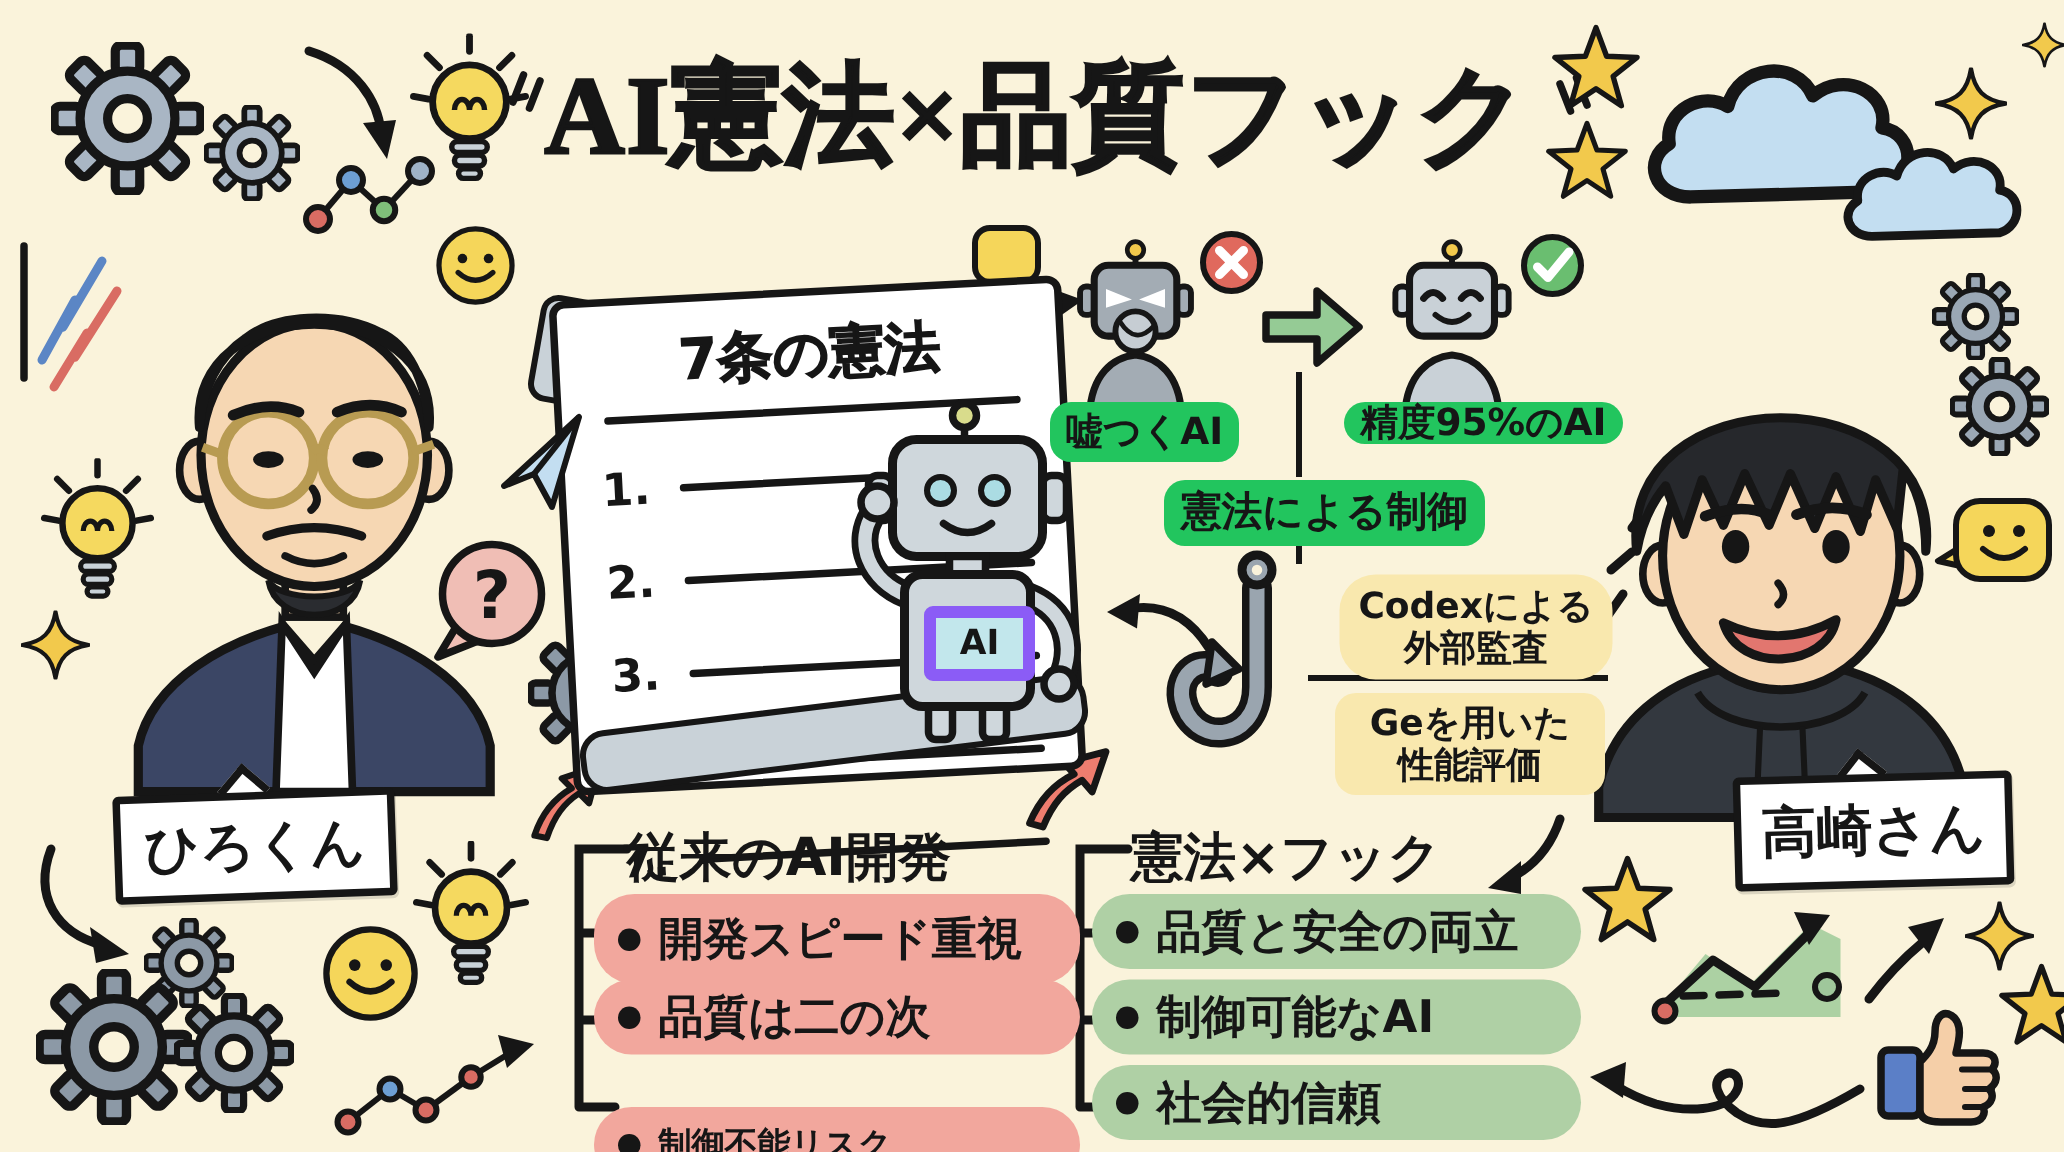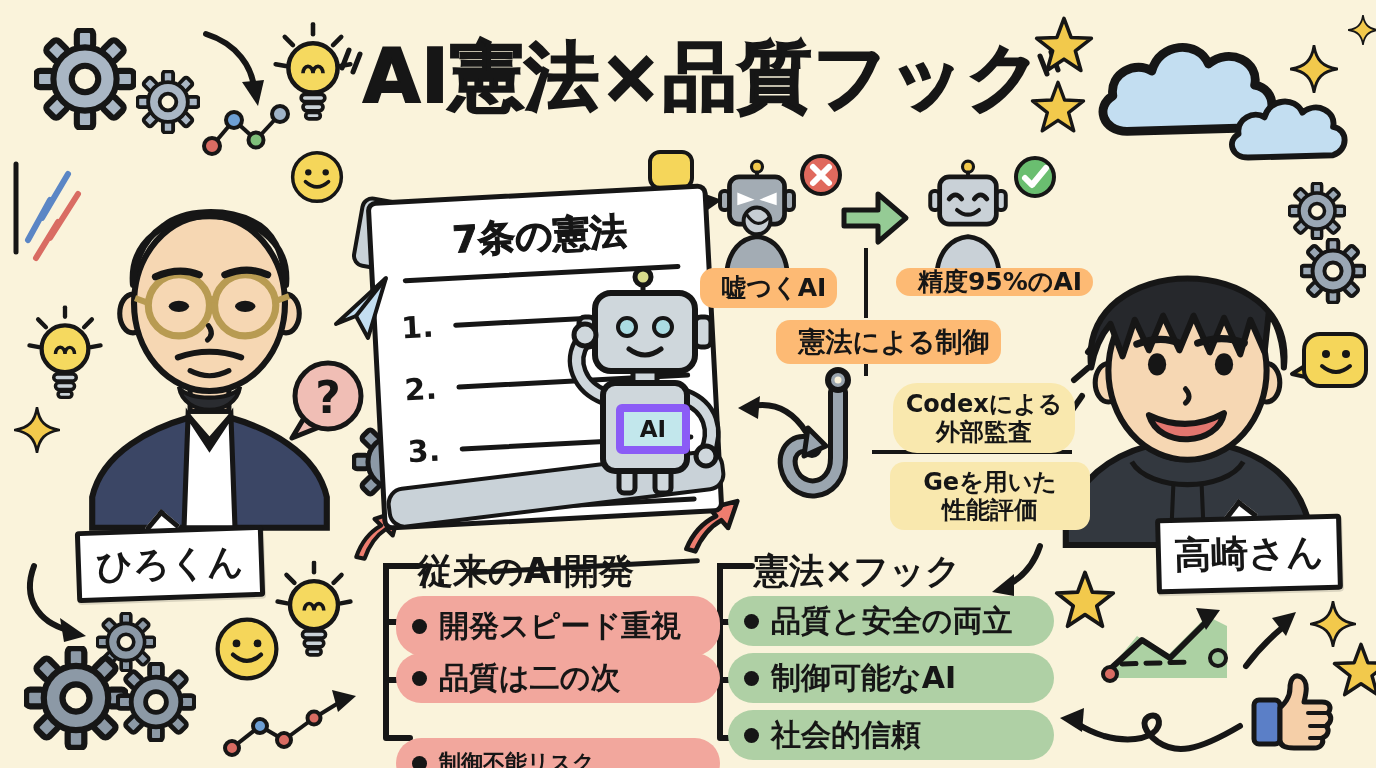--- a/index.html
+++ b/index.html
@@ -96,7 +96,7 @@
     </defs>
   </svg>
 
-  <div class="abs title" style="left:363px;top:28px;">AI憲法×品質フック</div>
+  <div class="abs title" style="left:363px;top:28px;font-family:Liberation Serif, serif;">AI憲法×品質フック</div>
   <svg class="abs" style="left:336px;top:32px;width:26px;height:42px;" viewBox="0 0 26 42">
     <g stroke="#161616" stroke-width="5" stroke-linecap="round">
         <line x1="6" y1="36" x2="13" y2="18"></line>

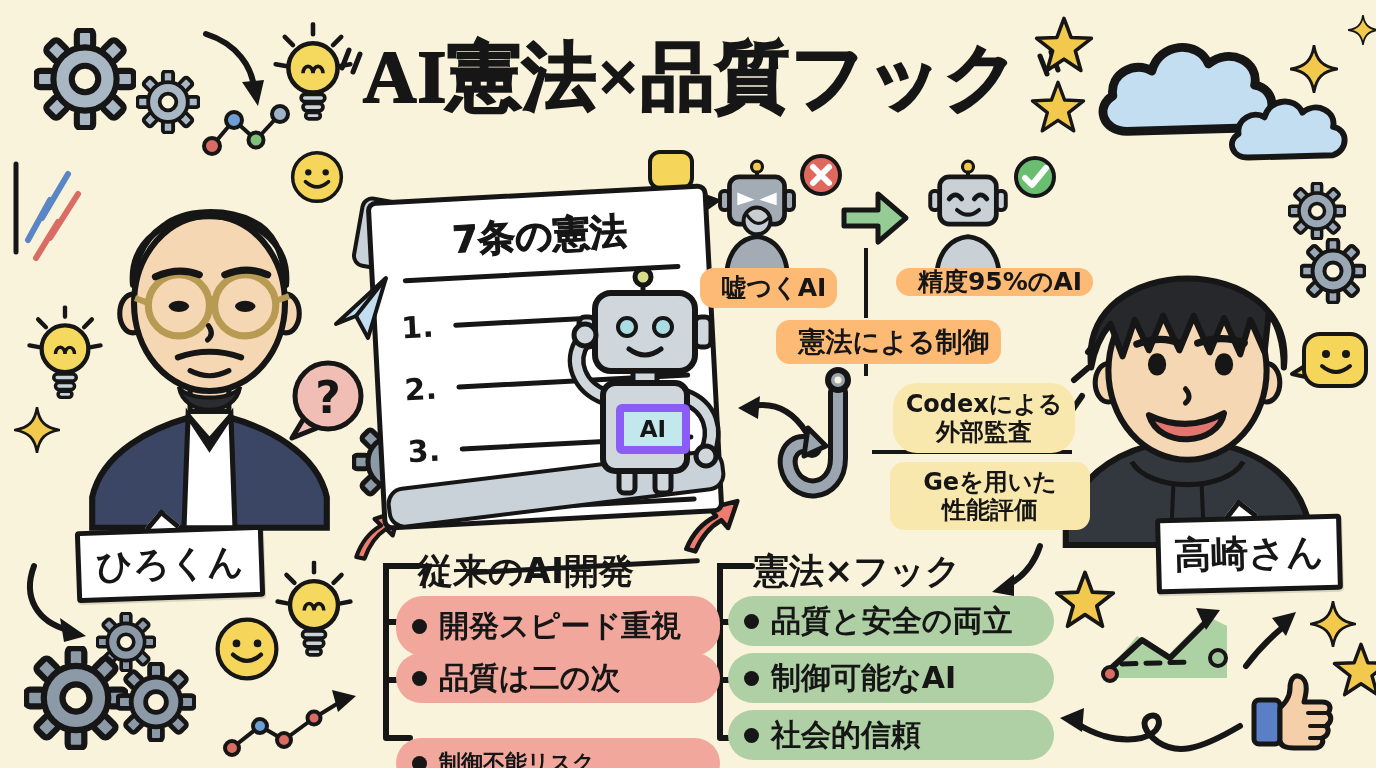--- a/index.html
+++ b/index.html
@@ -13,7 +13,7 @@
   .tag-tail{width:20px;height:20px;background:#fff;border-left:5px solid #161616;border-top:5px solid #161616;z-index:5;}
   .lbl{display:flex;flex-direction:column;align-items:center;justify-content:center;text-align:center;
        font-weight:900;color:#161616;border-radius:14px;z-index:6;line-height:1.18;}
-  .lbl-yellow{background:#fdba74;padding-left:11px;}
+  .lbl-yellow{background:#22c55e;}
   .lbl-soft{background:#F9E8AE;}
   .pill{display:flex;align-items:center;gap:12px;border-radius:27px;font-weight:900;color:#161616;
         padding-left:16px;z-index:5;white-space:nowrap;}

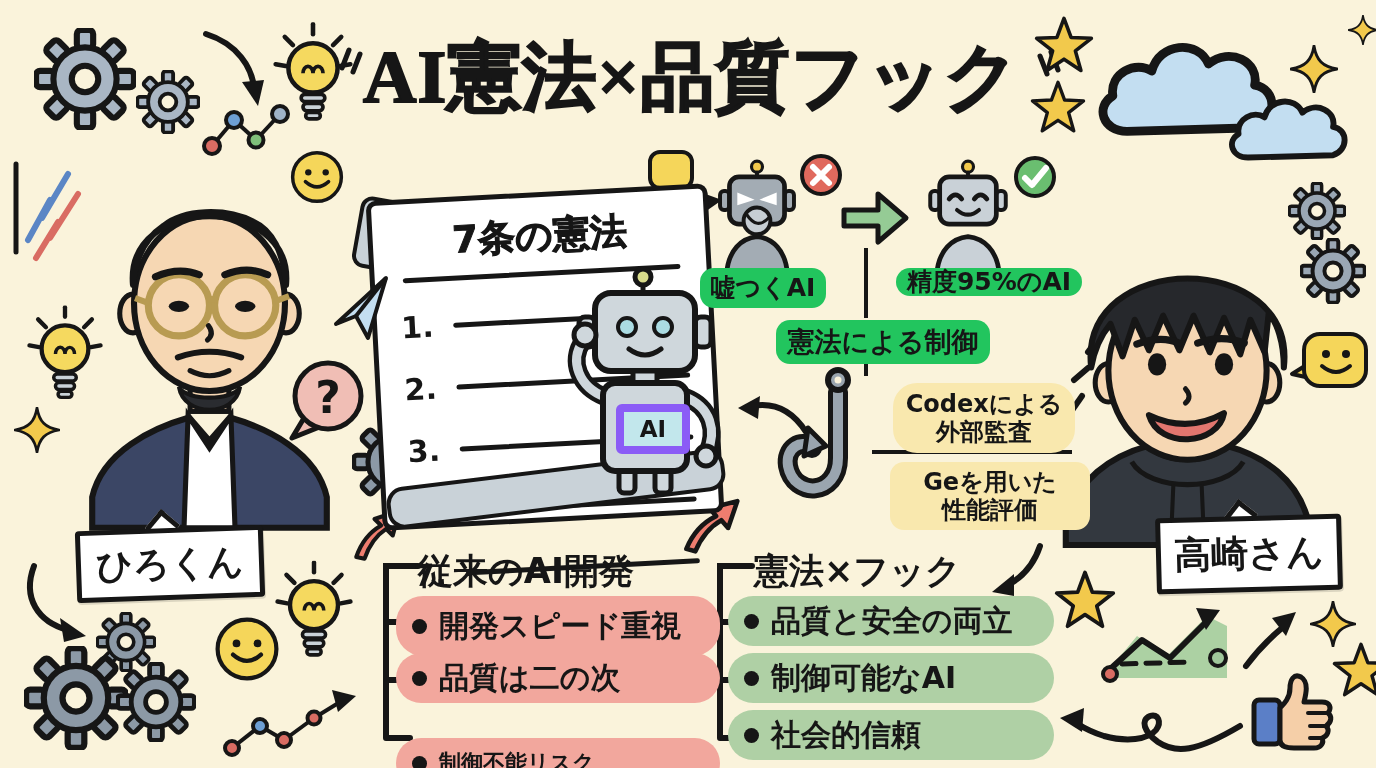--- a/index.html
+++ b/index.html
@@ -299,7 +299,7 @@
     <span>外部監査</span>
   </div>
   <div class="abs hline" style="left:872px;top:450px;width:200px;"></div>
-  <div class="abs lbl lbl-soft" style="left:890px;top:462px;width:200px;height:68px;font-size:24px;">
+  <div class="abs lbl lbl-soft" style="left:890px;top:462px;width:180px;height:68px;font-size:24px;">
     <span>Geを用いた</span>
     <span>性能評価</span>
   </div>

